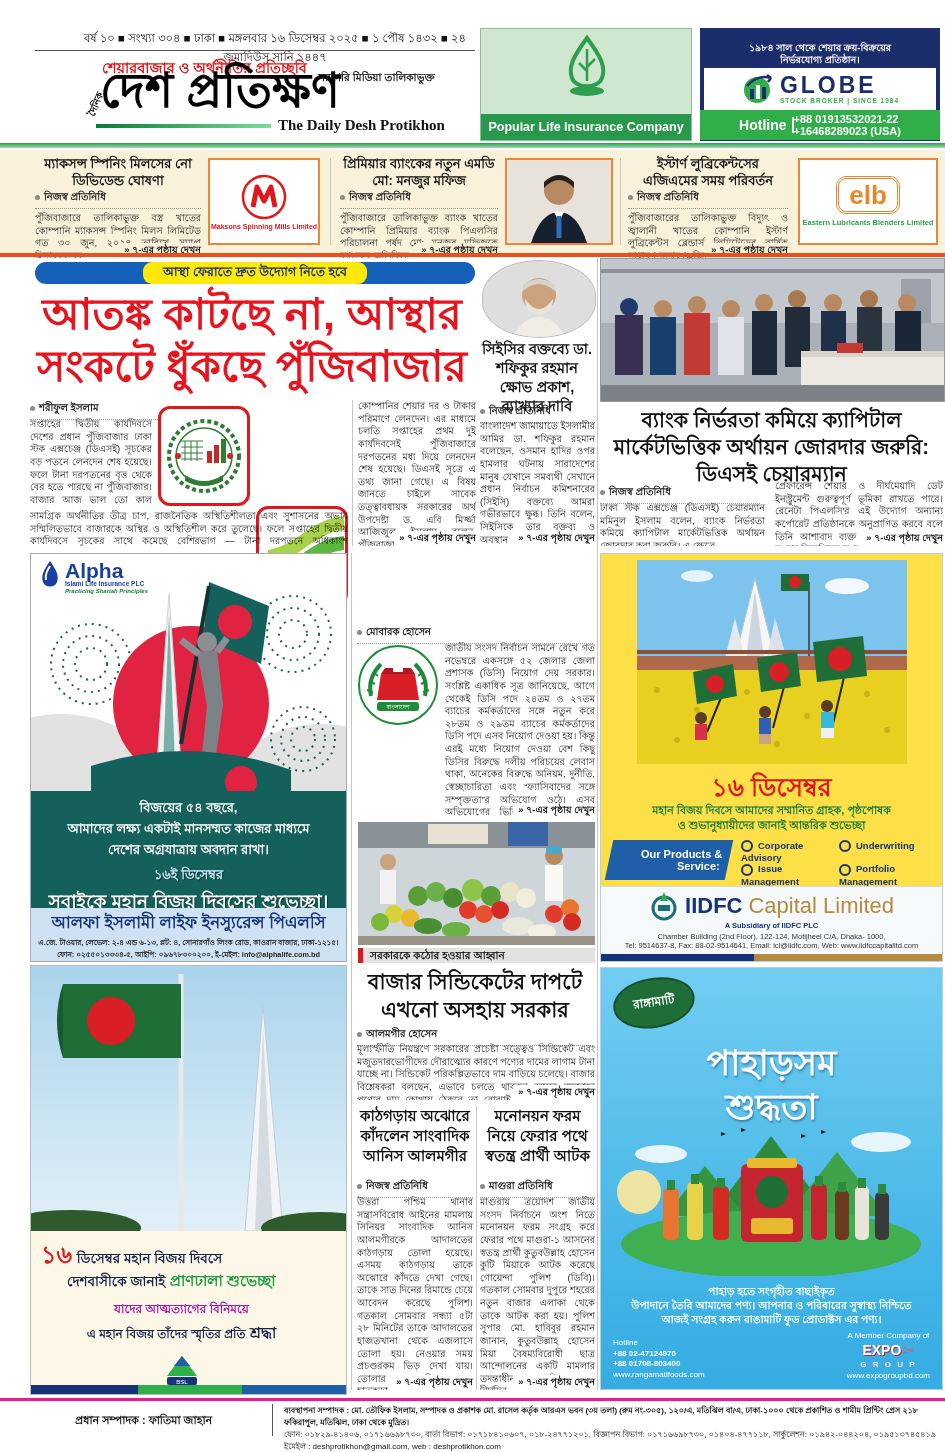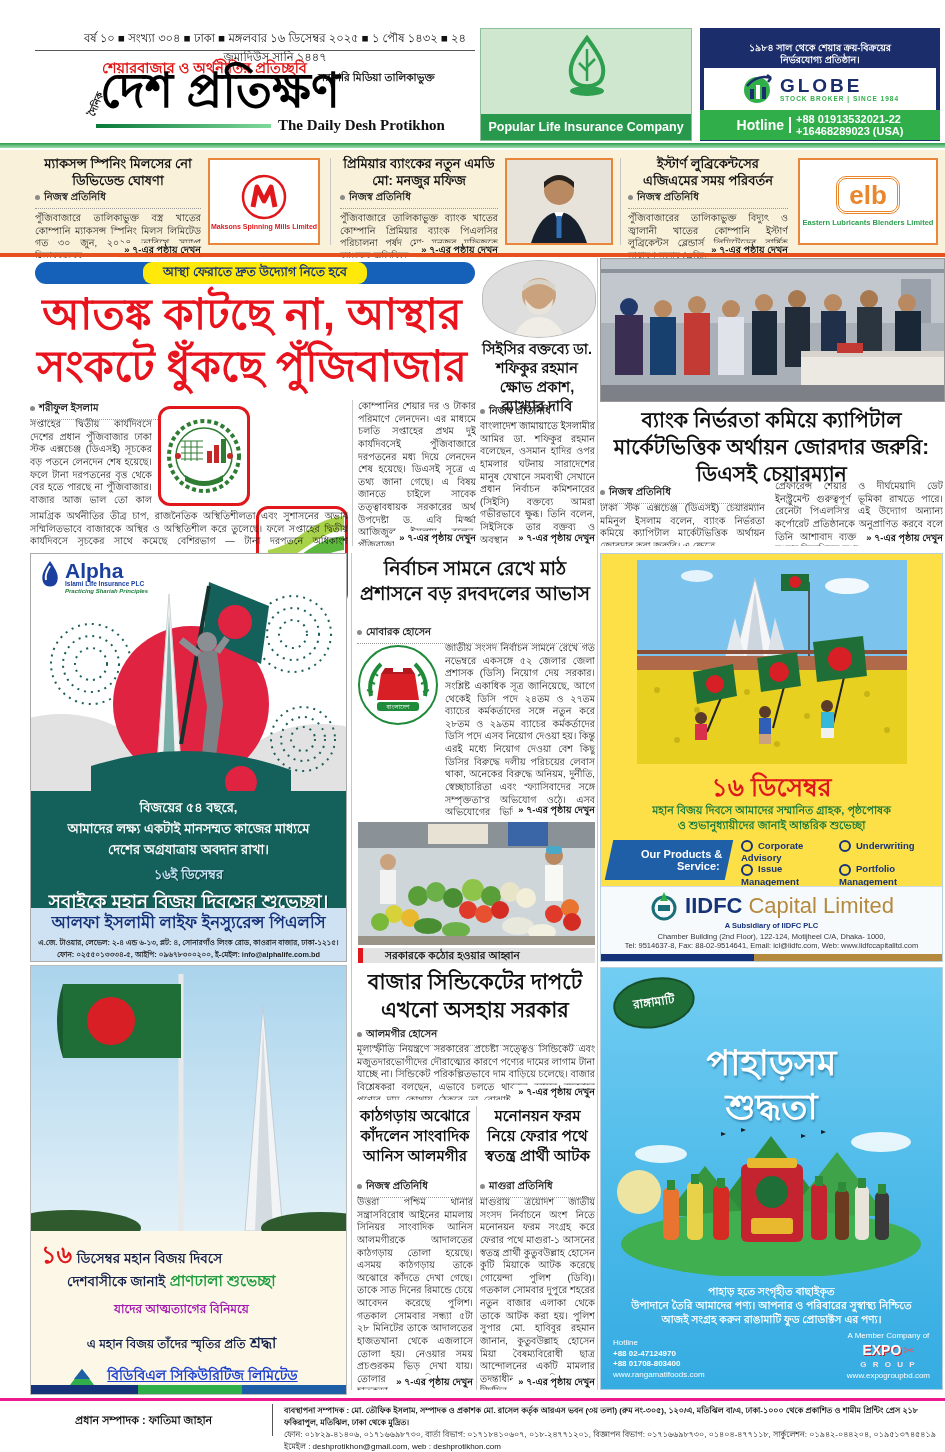--- a/index.html
+++ b/index.html
@@ -57,7 +57,7 @@
         <path d="M6 14 Q16 2 30 6 L26 3 M30 6 L27 10" stroke="#1b2d6b" stroke-width="2.5" fill="none"></path>
       </svg>
       <div style="margin-left:5px">
-        <div class="b" style="color:#1b2d6b;font-size:19px;letter-spacing:3px;line-height:1">GLOBE</div>
+        <div class="b" style="color:#1b2d6b;font-size:23px;letter-spacing:3px;line-height:1">GLOBE</div>
         <div class="b" style="color:#2fae4a;font-size:6.5px;letter-spacing:1px">STOCK BROKER  |  SINCE 1984</div>
       </div>
     </div>

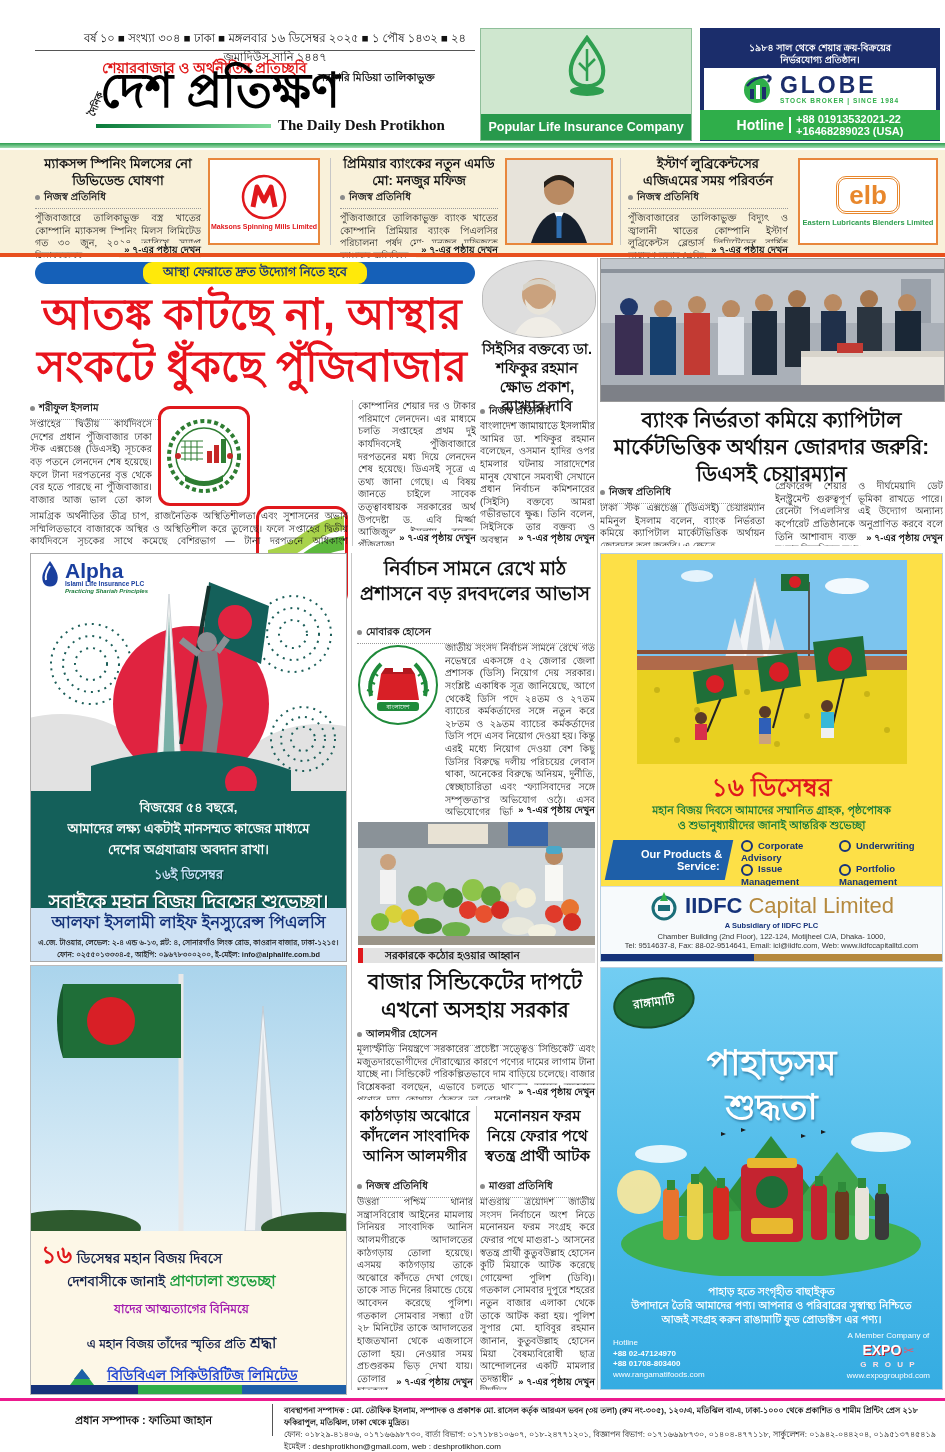--- a/index.html
+++ b/index.html
@@ -63,7 +63,7 @@
     </div>
     <div style="height:30px;background:#2fae4a;display:flex;align-items:center;justify-content:center;color:#fff">
       <span class="b" style="font-size:14px;border-right:2px solid #fff;padding-right:5px">Hotline</span>
-      <span style="padding-left:5px;line-height:1.1">
+      <span style="line-height:1.1">
         <span class="b" style="display:block;font-size:11px">+88 01913532021-22</span>
         <span class="b" style="display:block;font-size:11px">+16468289023 (USA)</span>
       </span>

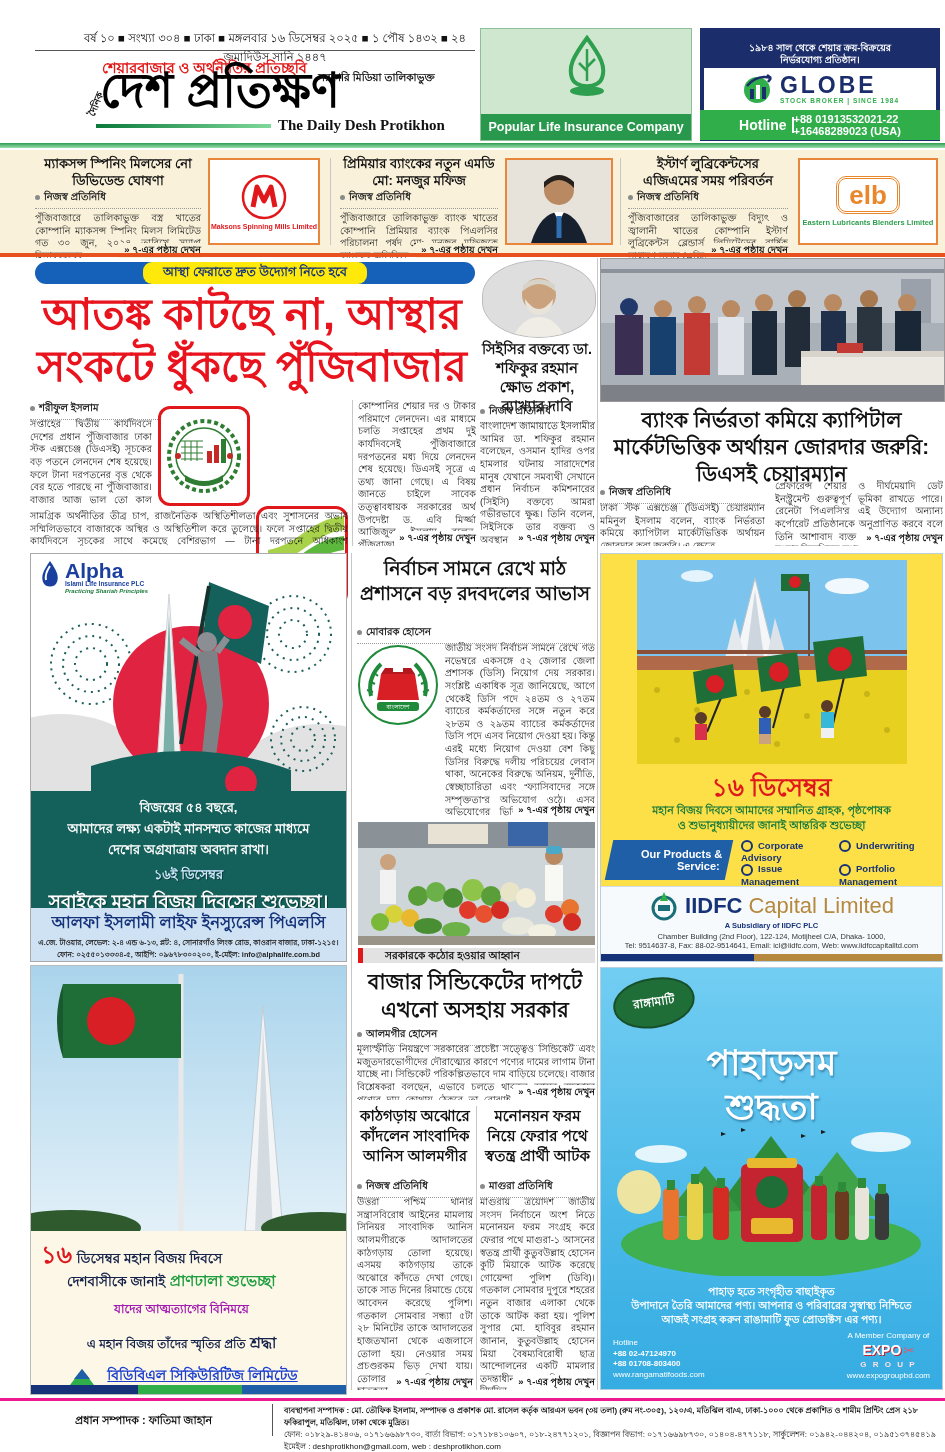--- a/index.html
+++ b/index.html
@@ -286,7 +286,6 @@
     </div>
   </div>
 
-  <div class="abs hl" style="left:355px;top:556px;width:240px;font-size:19px">নির্বাচন সামনে রেখে মাঠ প্রশাসনে বড় রদবদলের আভাস</div>
   <div class="abs byline" style="left:357px;top:624px;width:236px"><span class="bullet"></span><span>মোবারক হোসেন</span></div>
   <div class="abs" style="left:357px;top:642px;width:238px;height:176px">
     <svg style="float:left;margin:2px 6px 2px 0" width="82" height="82" viewBox="0 0 82 82">

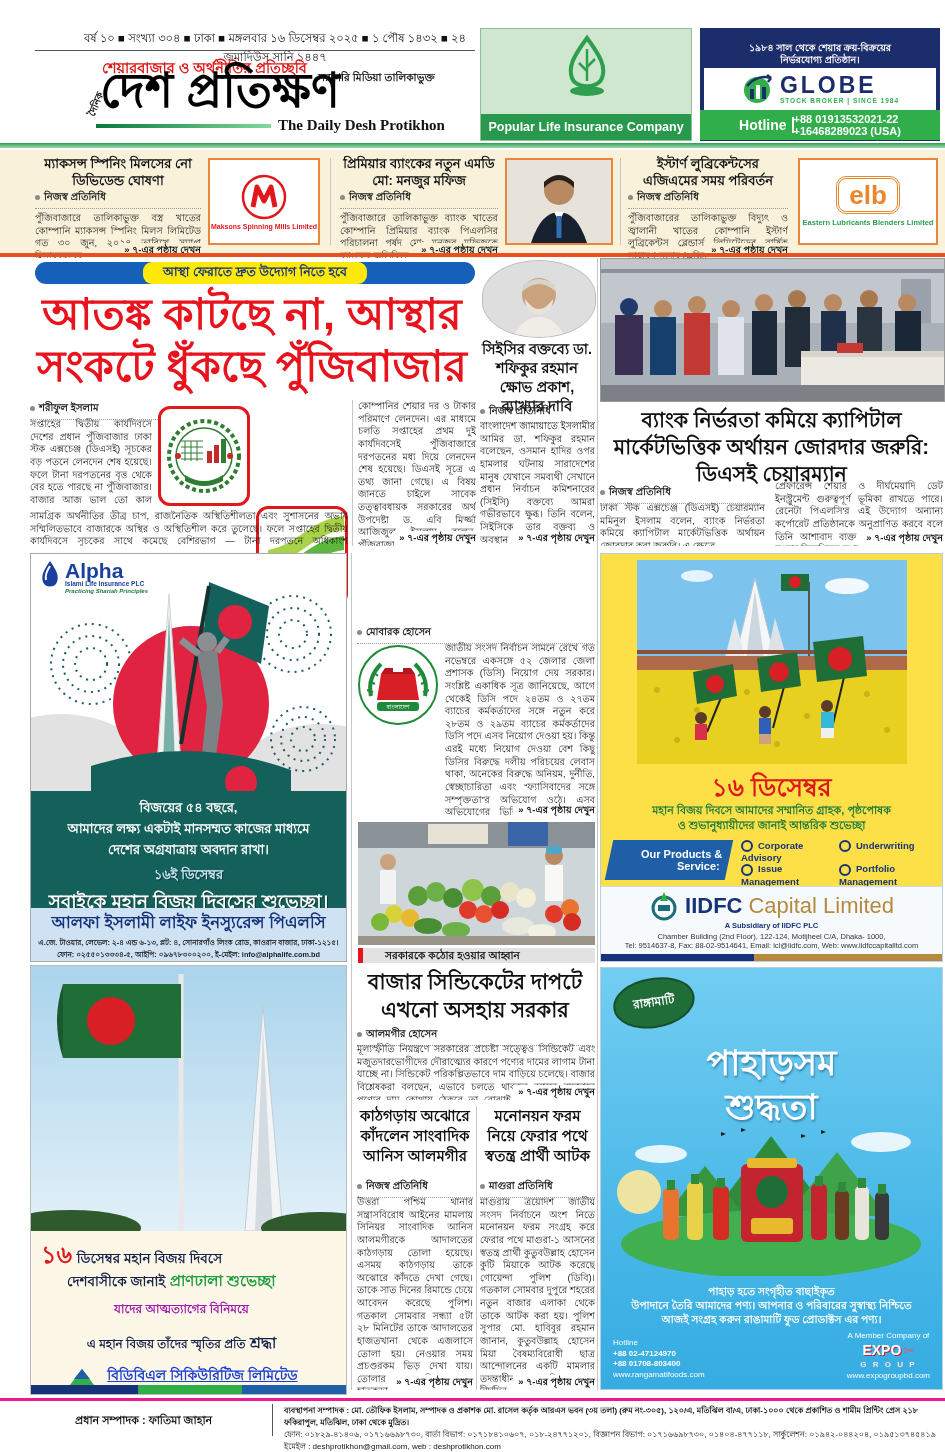--- a/index.html
+++ b/index.html
@@ -416,7 +416,7 @@
       <rect y="114" width="237" height="9" fill="#9a9488"></rect>
     </svg>
   </div>
-  <div class="abs" style="left:358px;top:948px;width:237px;height:15px;background:#e2e2e2;border-left:5px solid #e0181c;box-sizing:border-box;padding-left:22px;font-size:10.5px;font-weight:bold;line-height:15px">সরকারকে কঠোর হওয়ার আহ্বান</div>
+  <div class="abs" style="left:358px;top:948px;width:237px;height:15px;background:#e2e2e2;border-left:5px solid #e0181c;box-sizing:border-box;padding-left:7px;font-size:10.5px;font-weight:bold;line-height:15px">সরকারকে কঠোর হওয়ার আহ্বান</div>
   <div class="abs hl" style="left:355px;top:968px;width:240px;font-size:21px">বাজার সিন্ডিকেটের দাপটে এখনো অসহায় সরকার</div>
   <div class="abs byline" style="left:357px;top:1026px;width:236px"><span class="bullet"></span><span>আলমগীর হোসেন</span></div>
   <div class="abs" style="left:357px;top:1043px;width:238px;height:57px">

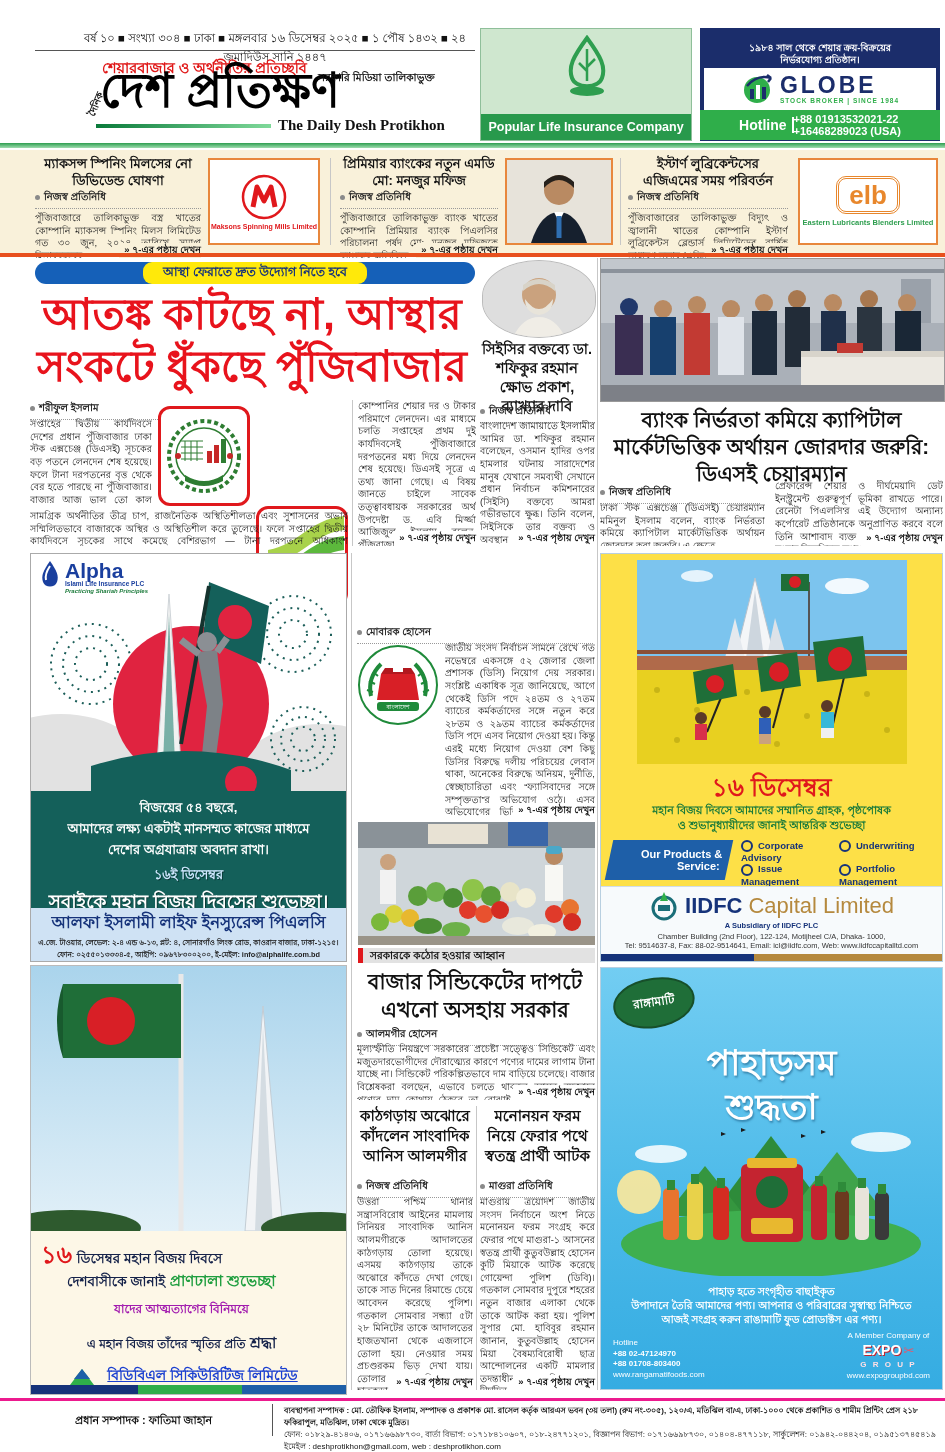--- a/index.html
+++ b/index.html
@@ -468,7 +468,7 @@
         <span class="b" style="font-size:15px;color:#1f9e3f">প্রাণঢালা শুভেচ্ছা</span>
       </div>
       <div class="c b" style="font-size:12px;color:#a21caf;margin-top:6px">যাদের আত্মত্যাগের বিনিময়ে</div>
-      <div class="c" style="margin-top:11px">
+      <div class="c" style="margin-top:1px">
         <span class="b" style="font-size:12px;color:#16234a">এ মহান বিজয় তাঁদের স্মৃতির প্রতি</span>
         <span class="b" style="font-size:15px;color:#16234a">শ্রদ্ধা</span>
       </div>

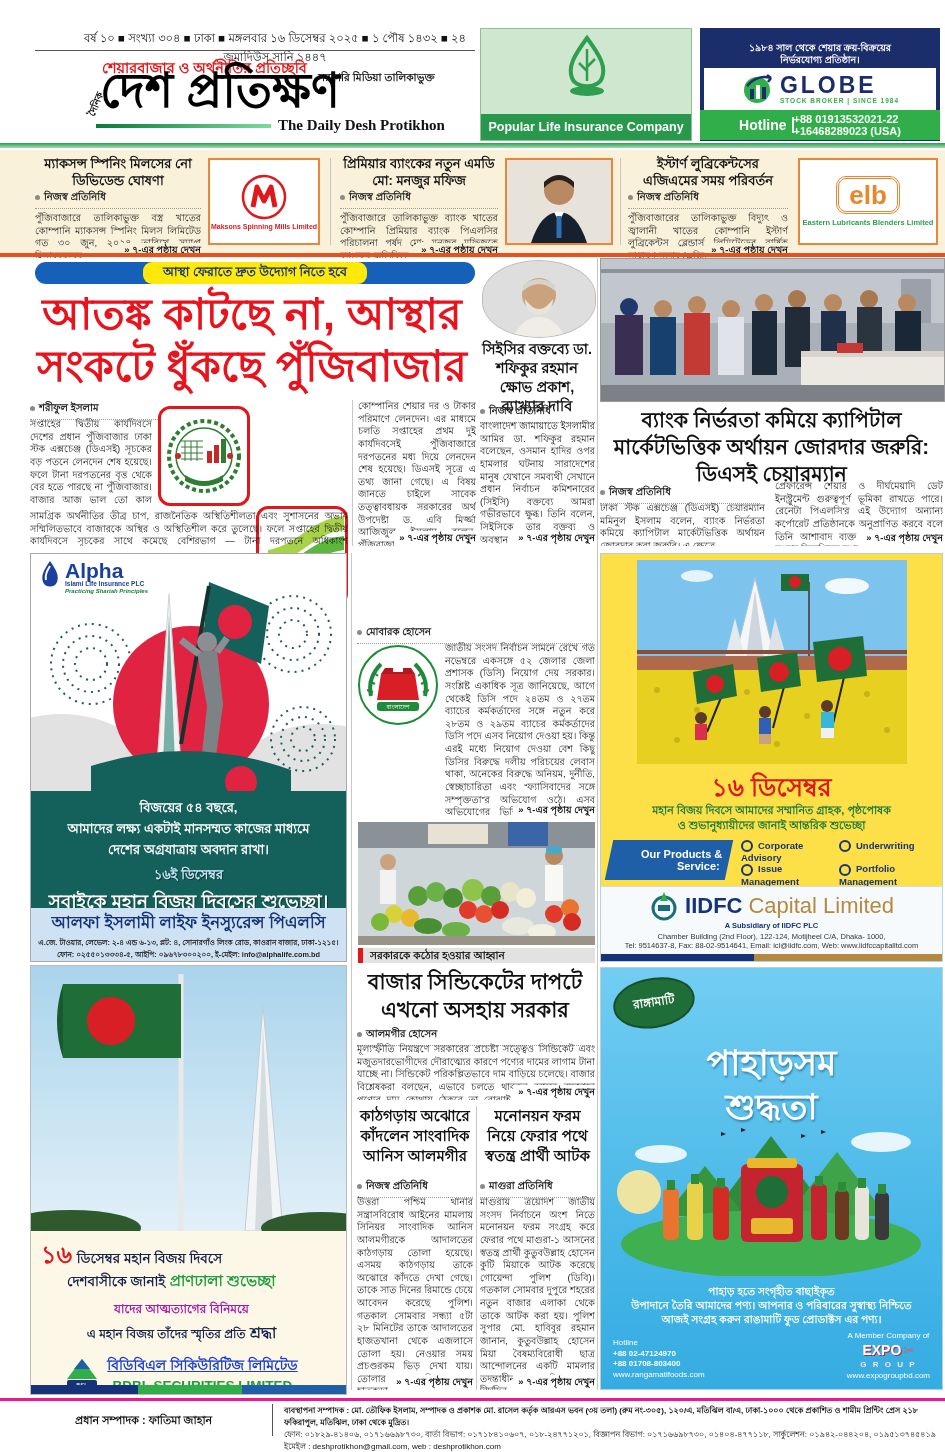--- a/index.html
+++ b/index.html
@@ -479,10 +479,6 @@
           <rect x="2" y="23" width="30" height="8" rx="2" fill="#16337a"></rect>
           <text x="17" y="29.5" font-size="6" fill="#fff" text-anchor="middle">BSL</text>
         </svg>
-        <div style="margin-left:8px;text-align:center">
-          <div class="b" style="font-size:14px;color:#1a3fd0;text-decoration:underline">বিডিবিএল সিকিউরিটিজ লিমিটেড</div>
-          <div class="b" style="font-size:13.5px;color:#1f9e3f">BDBL SECURITIES LIMITED</div>
-        </div>
       </div>
 
     </div>

